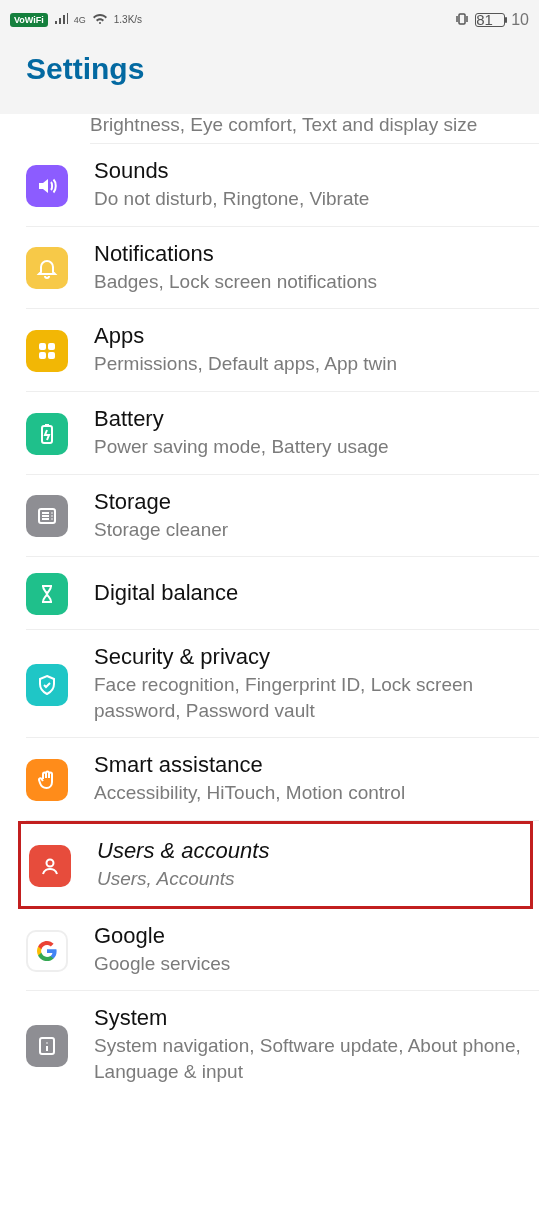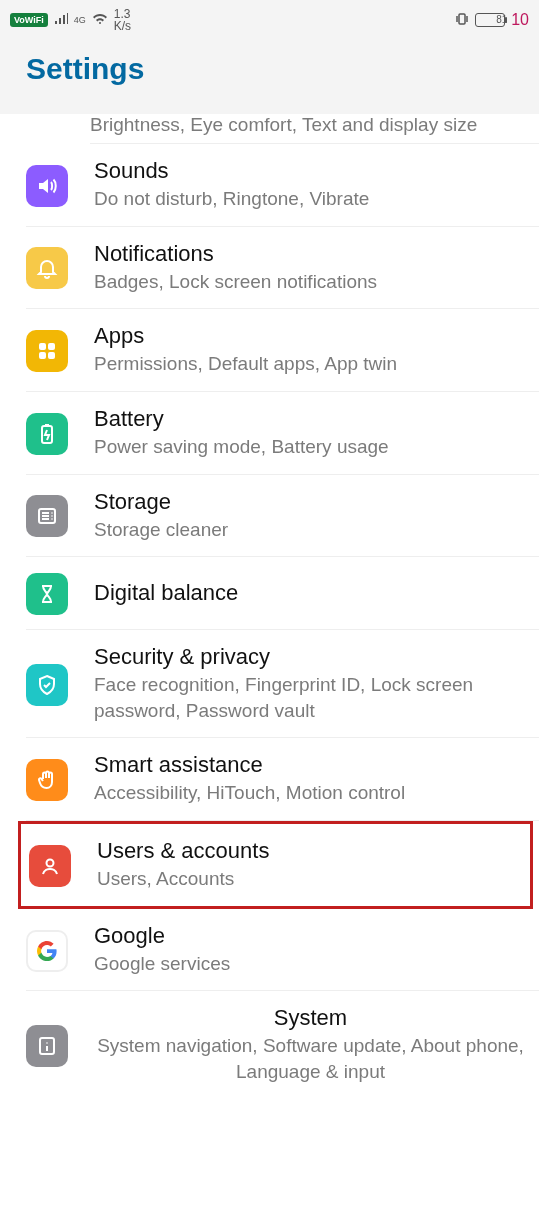--- a/index.html
+++ b/index.html
@@ -11,7 +11,7 @@
   .status-left { display: flex; align-items: center; gap: 6px; flex: 1; }
   .status-right { display: flex; align-items: center; gap: 6px; }
   .vowifi-badge { background: #15803d; color: #fff; font-size: 9px; font-weight: 700; padding: 2px 4px; border-radius: 3px; }
-  .net-speed { display: flex; flex-direction: column; line-height: 1; font-size: 12px; color: #555; }
+  .net-speed { display: flex; flex-direction: row; line-height: 1; font-size: 10px; color: #555; }
   .battery-box { border: 1.5px solid #555; border-radius: 3px; width: 30px; height: 14px; position: relative; font-size: 10px; line-height: 12px; text-align: left; padding-left: 20px; color: #555; }
   .battery-box::after { content: ""; position: absolute; right: -3px; top: 3px; width: 2px; height: 6px; background: #555; border-radius: 1px; }
   .page-title { font-size: 30px; font-weight: 700; padding: 16px 26px 30px 26px; color: #0369a1; }

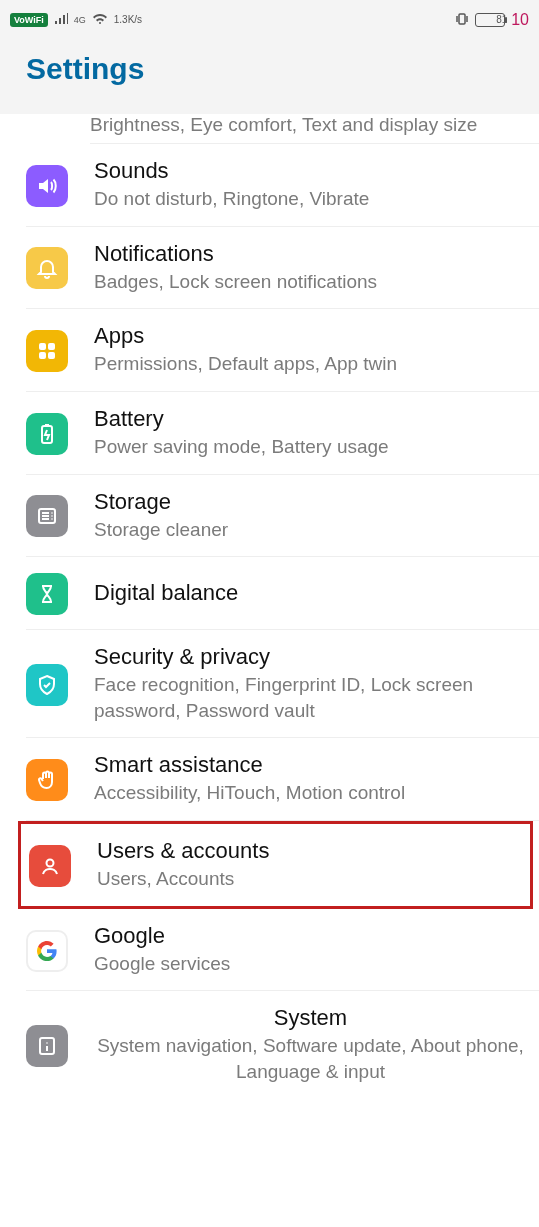--- a/index.html
+++ b/index.html
@@ -12,7 +12,7 @@
   .status-right { display: flex; align-items: center; gap: 6px; }
   .vowifi-badge { background: #15803d; color: #fff; font-size: 9px; font-weight: 700; padding: 2px 4px; border-radius: 3px; }
   .net-speed { display: flex; flex-direction: row; line-height: 1; font-size: 10px; color: #555; }
-  .battery-box { border: 1.5px solid #555; border-radius: 3px; width: 30px; height: 14px; position: relative; font-size: 10px; line-height: 12px; text-align: left; padding-left: 20px; color: #555; }
+  .battery-box { border: 1.5px solid #555; border-radius: 3px; width: 30px; height: 14px; position: relative; font-size: 15px; line-height: 12px; text-align: left; padding-left: 0; color: #555; }
   .battery-box::after { content: ""; position: absolute; right: -3px; top: 3px; width: 2px; height: 6px; background: #555; border-radius: 1px; }
   .page-title { font-size: 30px; font-weight: 700; padding: 16px 26px 30px 26px; color: #0369a1; }
 

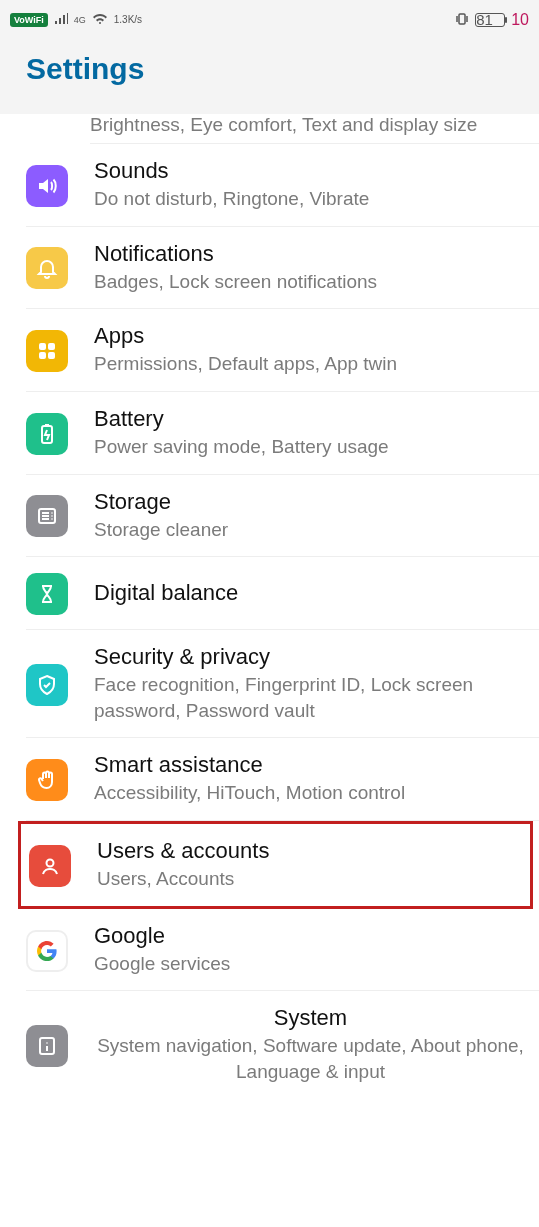--- a/index.html
+++ b/index.html
@@ -73,7 +73,7 @@
           </svg>
       </span>
       <span class="battery-box">81</span>
-      <span style="font-size:16px;color:#be185d;">10</span>
+      <span style="font-size:16px;color:#737373;">10</span>
     </div>
   </div>
   <div class="page-title">Settings</div>

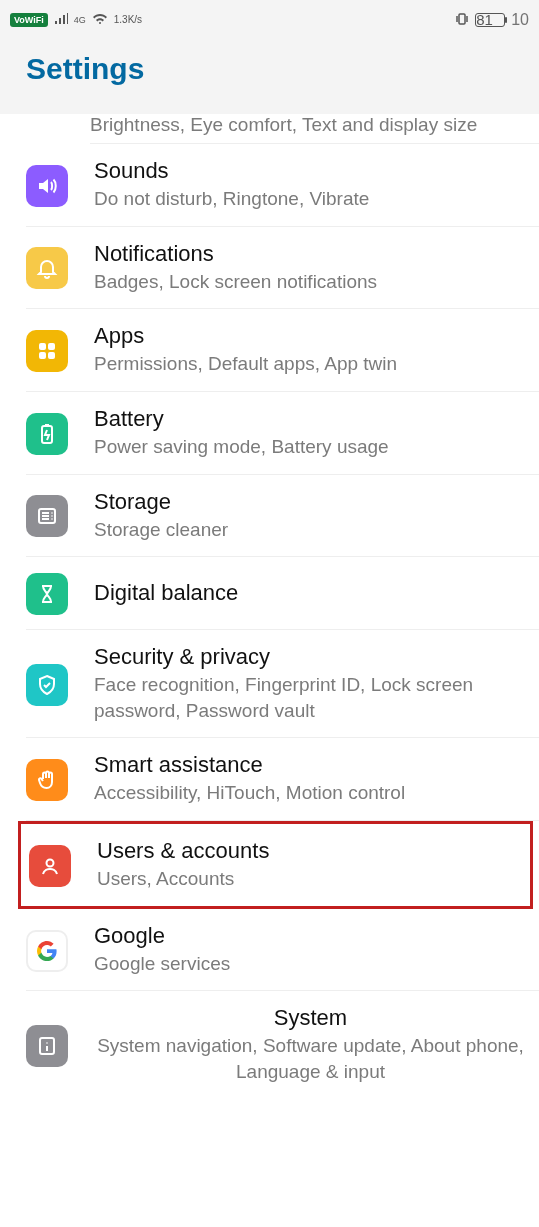--- a/index.html
+++ b/index.html
@@ -25,7 +25,7 @@
   .item-title { font-size: 22px; color: #111; }
   .item-sub { font-size: 19px; color: #7b7b7b; line-height: 1.35; }
 
-  .highlight-wrap { border: 3px solid #c21f1f; margin-left: -8px; margin-right: 6px; padding-left: 8px; }
+  .highlight-wrap { border: 3px solid #c21f1f; margin-left: -8px; margin-right: 6px; padding-left: 8px; font-style: italic; }
   .highlight-wrap .item { border-bottom: 0; }
 
   

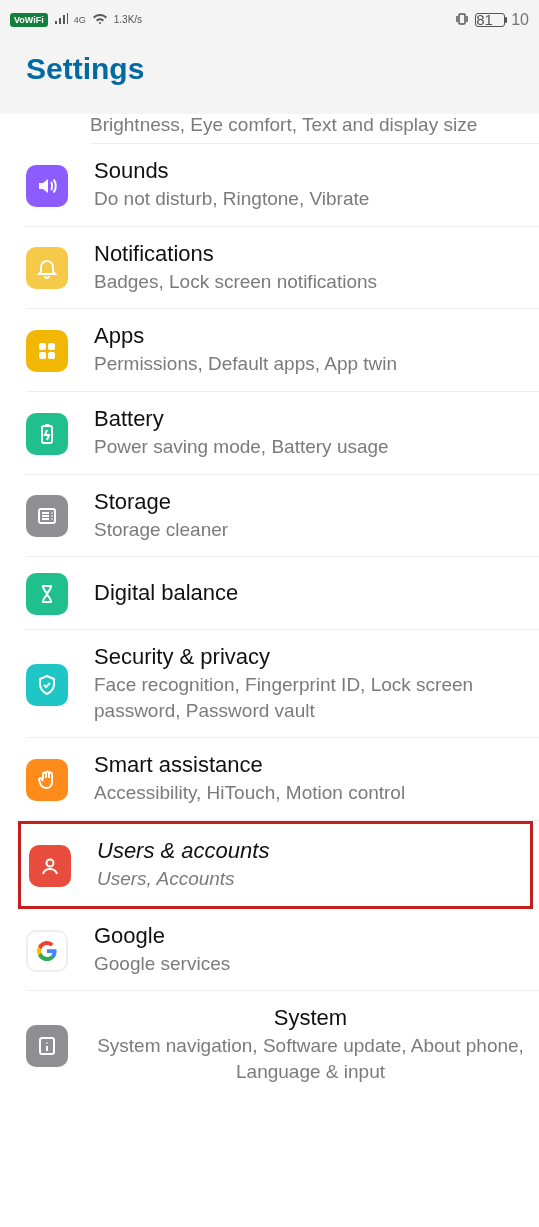--- a/index.html
+++ b/index.html
@@ -219,7 +219,7 @@
     </div>
   </div>
 
-  <div class="item" style="border-bottom:none;text-align:center;">
+  <div class="item" style="border-bottom:none;">
     <div class="item-icon bg-grey">
       <svg viewBox="0 0 24 24" fill="none" stroke="#fff" stroke-width="2">
           <rect x="5" y="4" width="14" height="16" rx="2"></rect>

